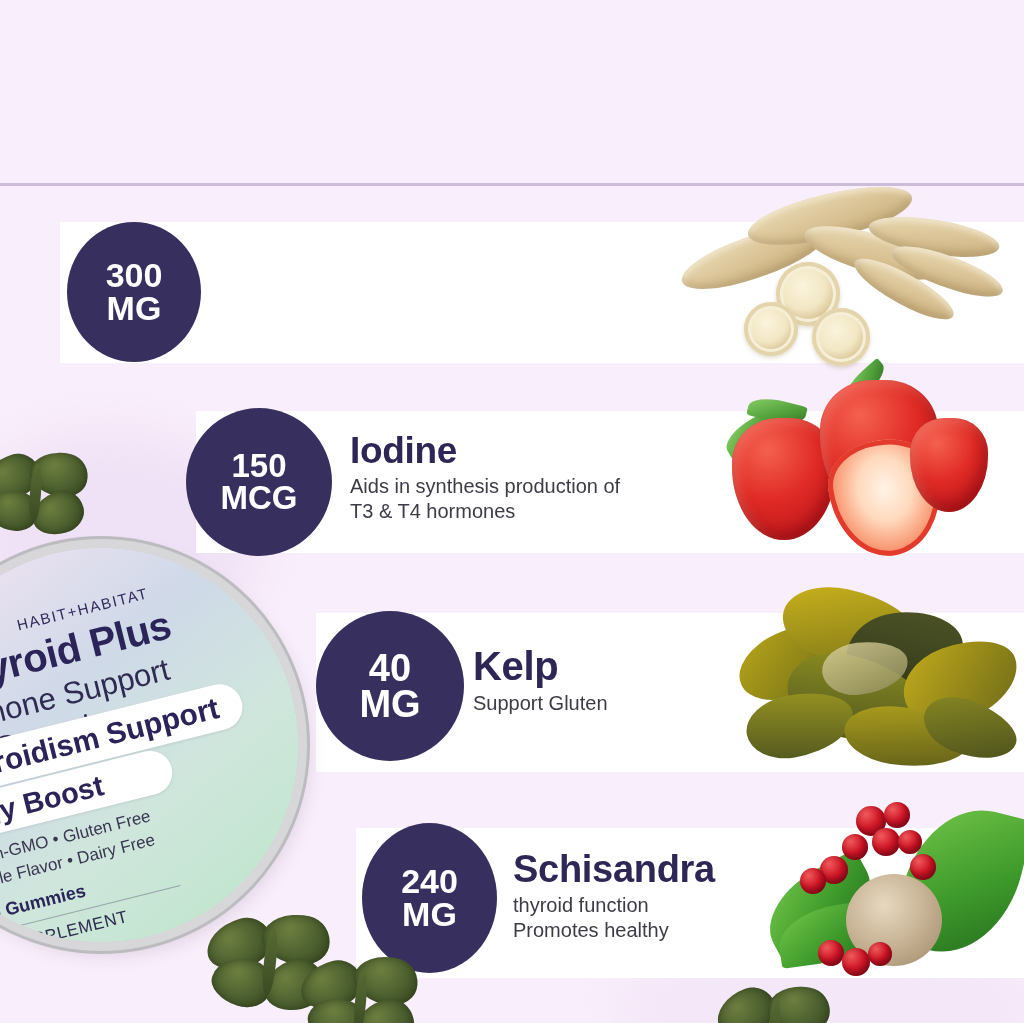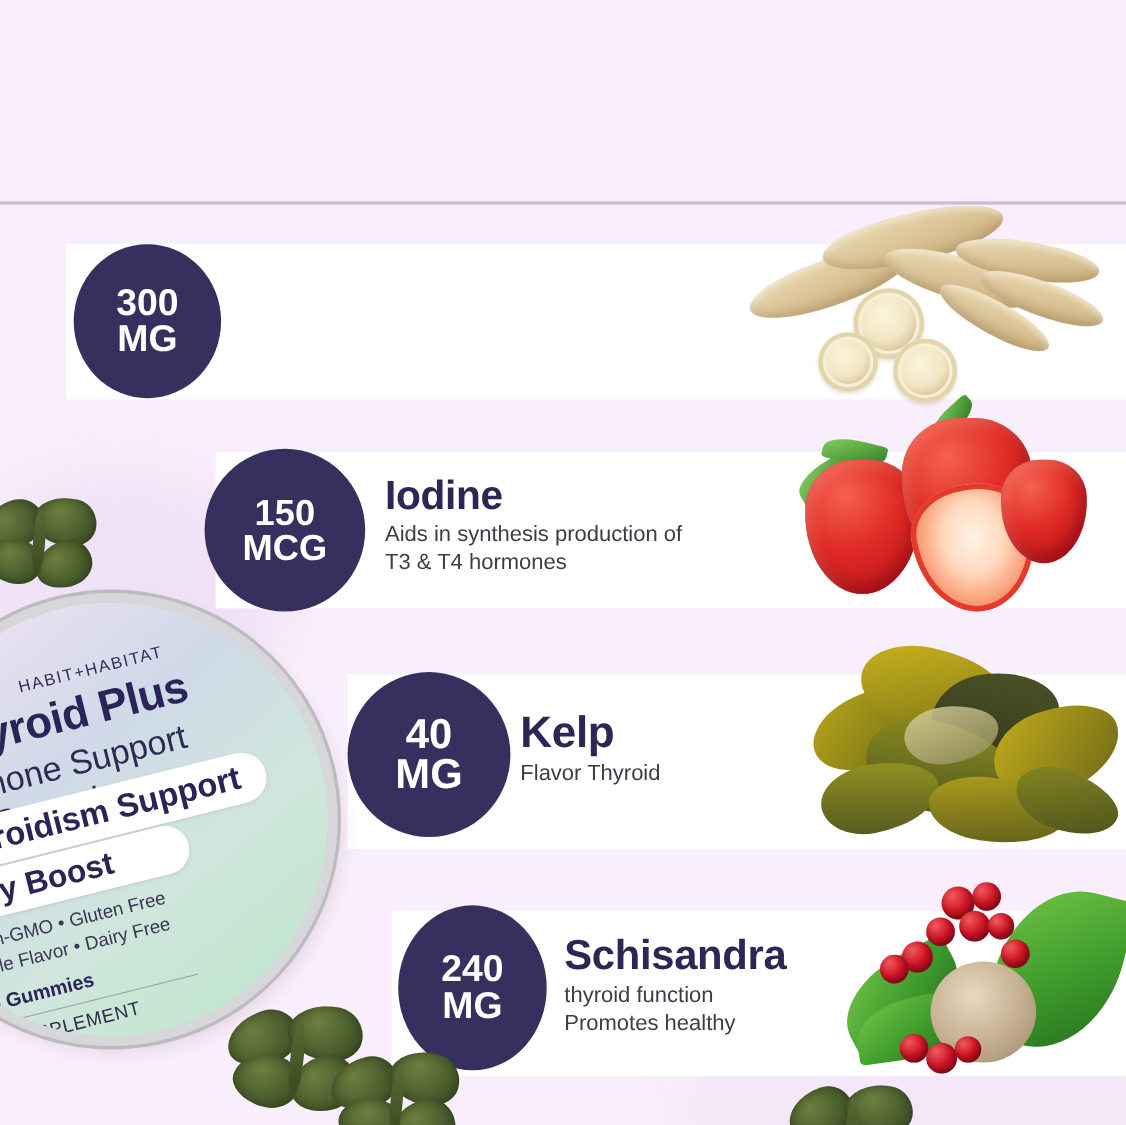--- a/index.html
+++ b/index.html
@@ -337,7 +337,7 @@
 
   <div class="txt txt-3">
     <p class="ing-name">Kelp</p>
-    <p class="ing-desc">Flavor Thyroid</p>
+    <p class="ing-desc">Support Gluten</p>
   </div>
 
   <div class="row row-4"></div>

